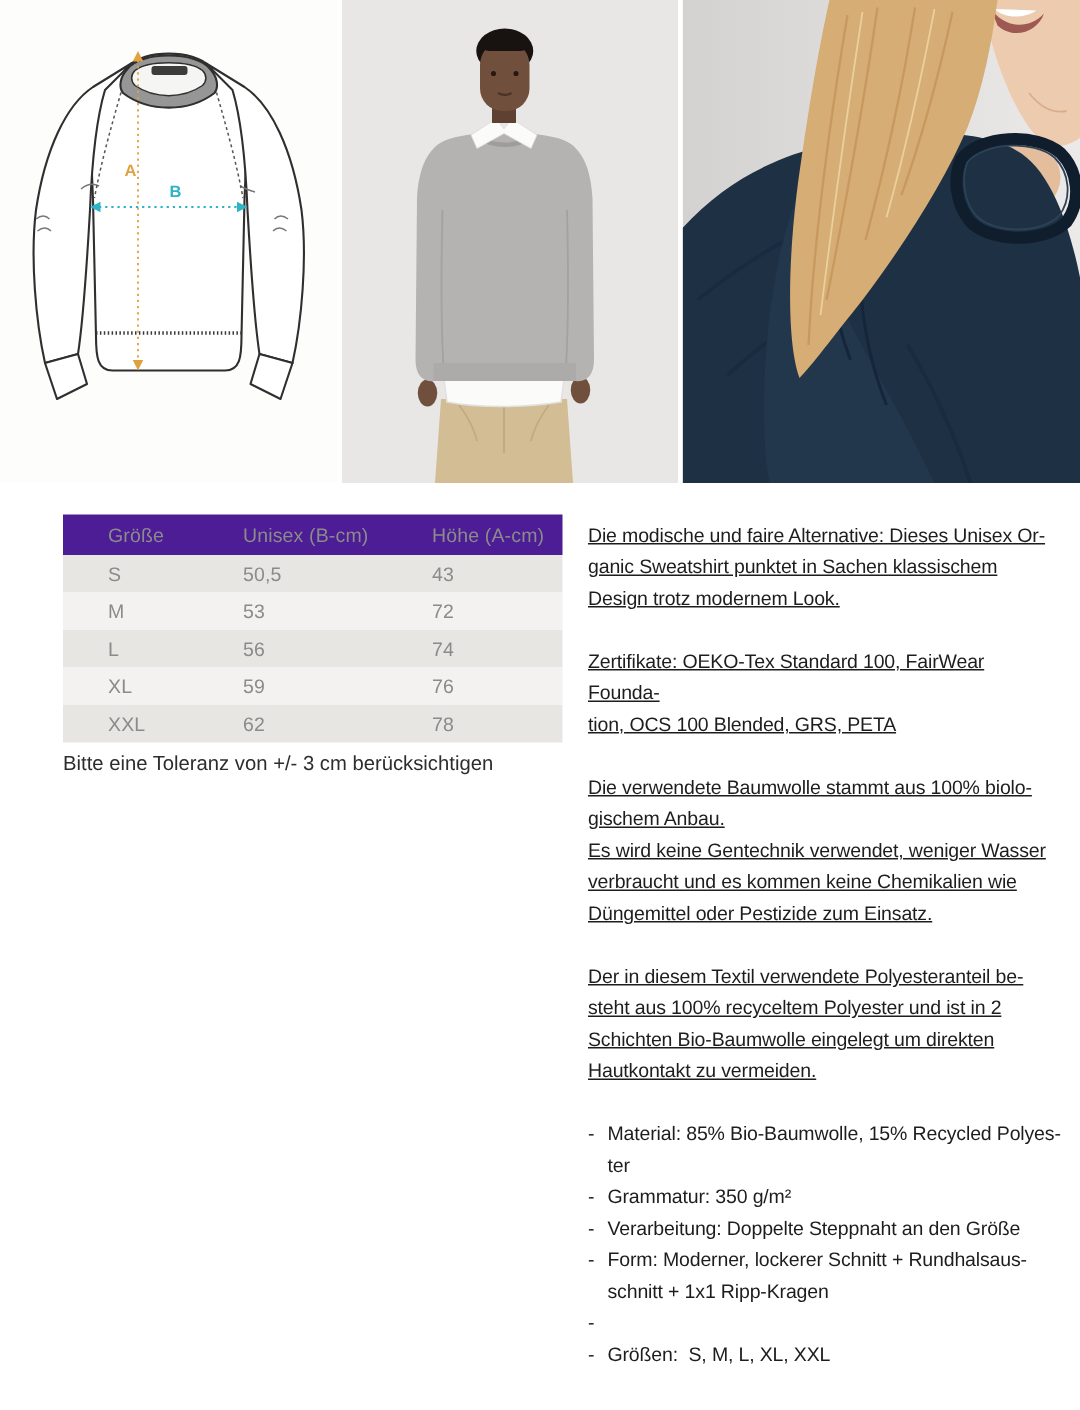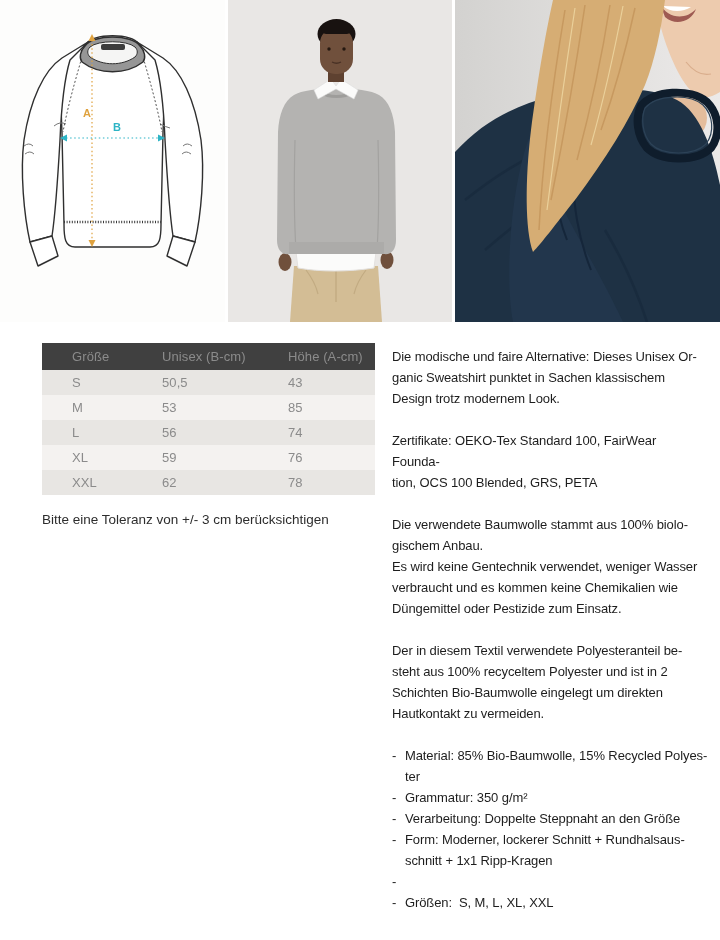--- a/index.html
+++ b/index.html
@@ -28,7 +28,7 @@
     font-weight:normal;text-align:left;padding:0;vertical-align:middle;
   }
   table.size-table th:first-child,table.size-table td:first-child{padding-left:30px;}
-  table.size-table thead tr{height:27px;background:#404040;}
+  table.size-table thead tr{height:27px;background:#4c1d95;}
   table.size-table tbody tr{height:25px;}
   table.size-table tbody tr:nth-child(odd){background:#e8e6e3;}
   table.size-table tbody tr:nth-child(even){background:#f4f2f0;}

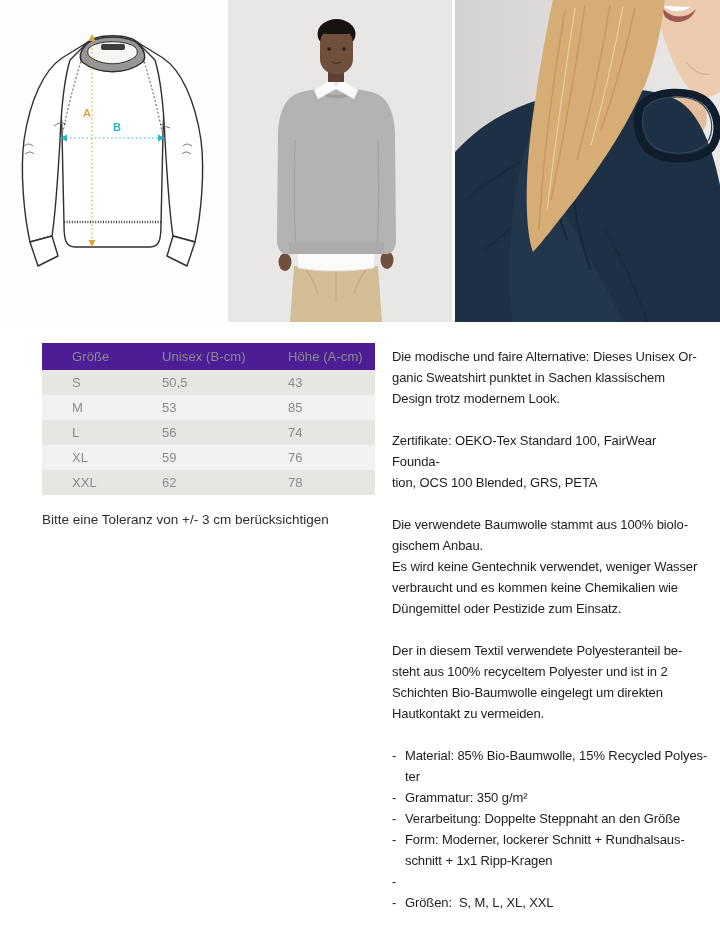--- a/index.html
+++ b/index.html
@@ -39,7 +39,7 @@
     margin-left:17px;width:315px;padding-top:3px;
     font-size:13px;line-height:21px;color:#1d1d1d;letter-spacing:-0.1px;
   }
-  .para{margin:0 0 21px 0;white-space:pre-line;}
+  .para{margin:0 0 21px 0;white-space:pre-line;text-decoration:underline;}
   .bullets{margin:0;}
   .bullet-item{display:flex;}
   .bullet-dash{width:13px;flex:none;}

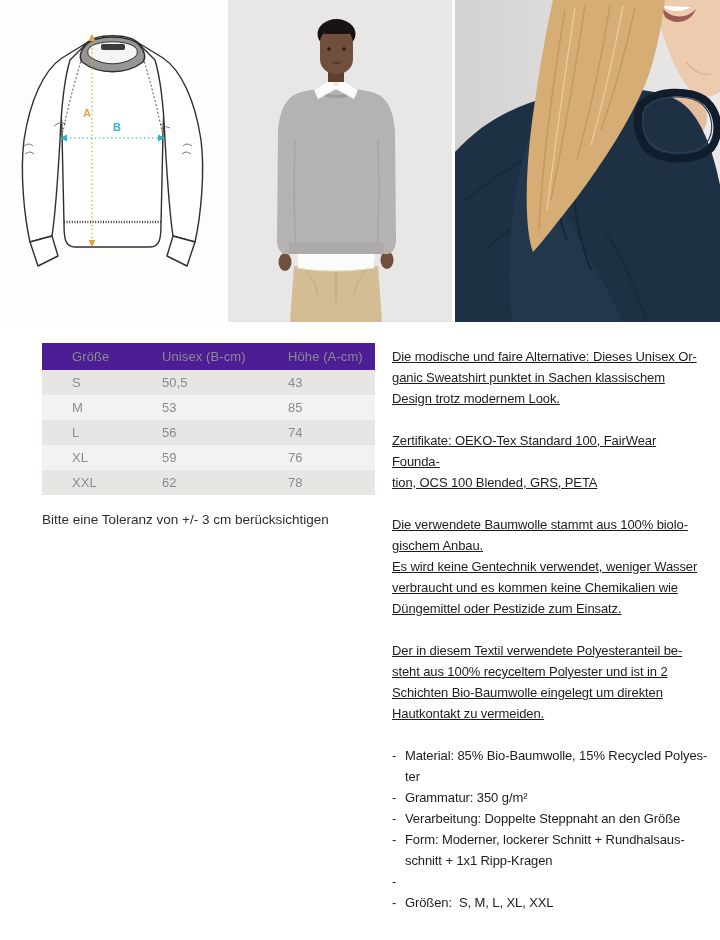--- a/index.html
+++ b/index.html
@@ -185,7 +185,7 @@
           <tr>
             <td>M</td>
             <td>53</td>
-            <td>85</td>
+            <td>72</td>
           </tr>
           <tr>
             <td>L</td>

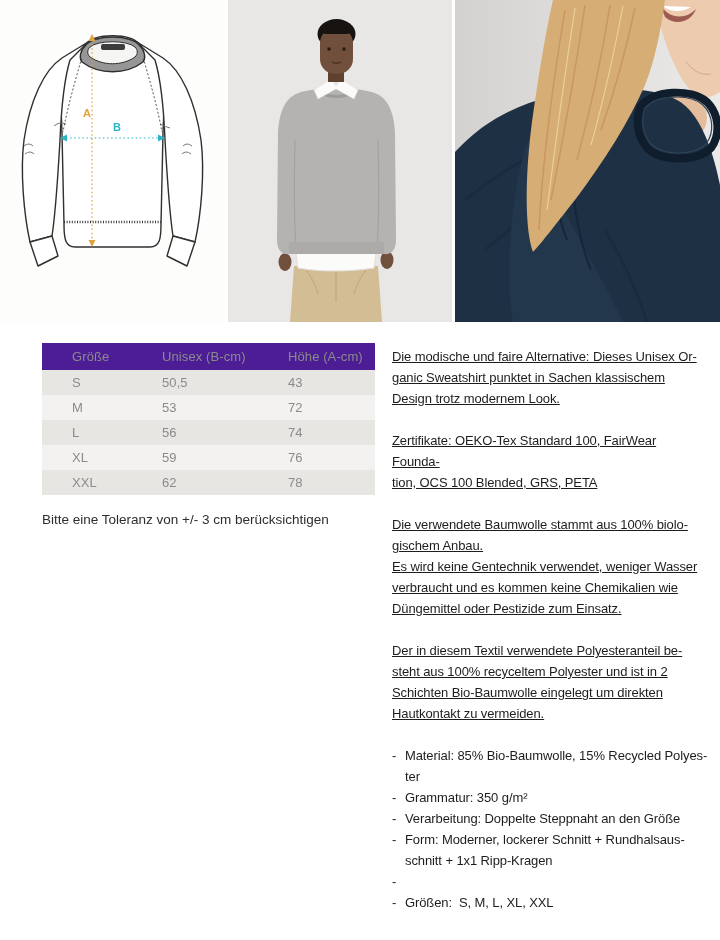--- a/index.html
+++ b/index.html
@@ -33,7 +33,7 @@
   table.size-table tbody tr:nth-child(odd){background:#e8e6e3;}
   table.size-table tbody tr:nth-child(even){background:#f4f2f0;}
   .tolerance{
-    margin-top:17px;font-size:13.5px;color:#2d2d2d;white-space:pre;
+    margin-top:6px;font-size:13.5px;color:#2d2d2d;white-space:pre;
   }
   .right-col{
     margin-left:17px;width:315px;padding-top:3px;

